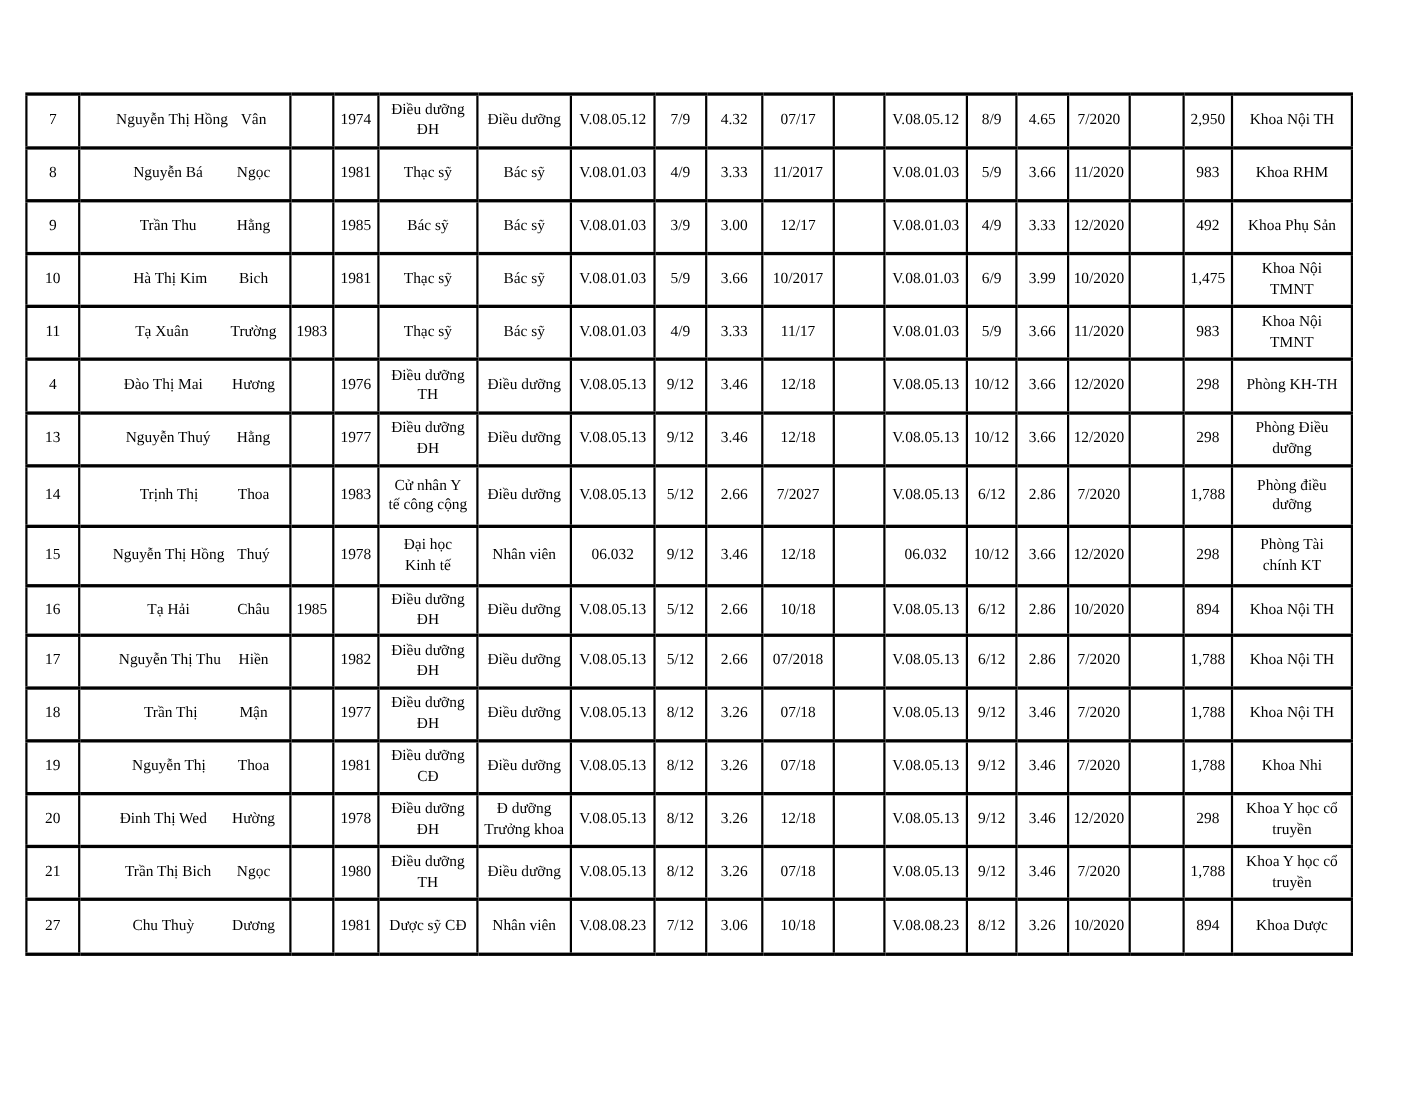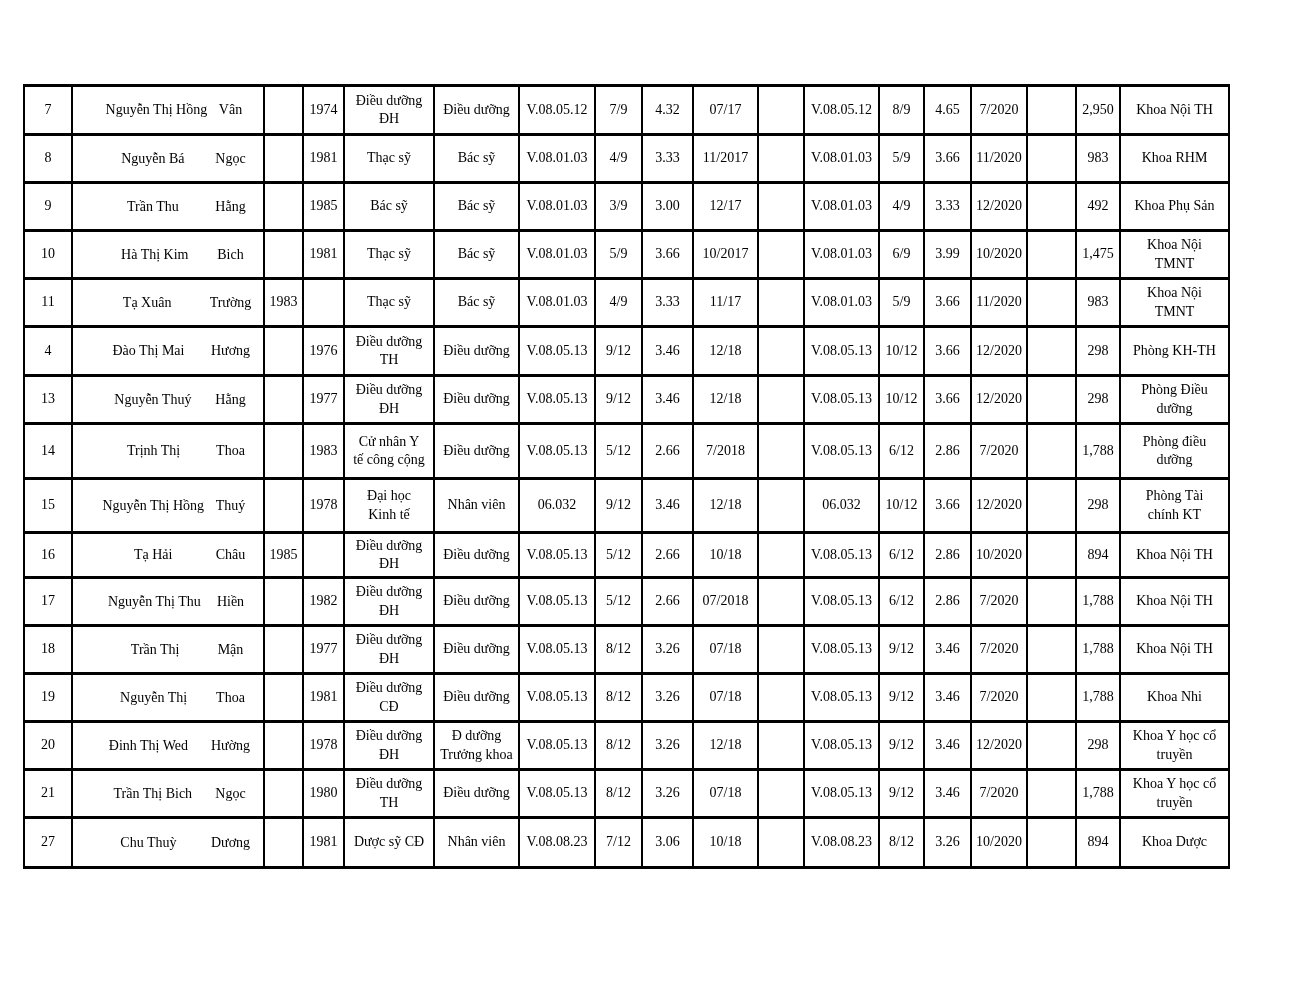--- a/index.html
+++ b/index.html
@@ -249,7 +249,7 @@
           <td class="cell-ma_ngach_cu">V.08.05.13</td>
           <td class="cell-bac_cu">5/12</td>
           <td class="cell-he_so_cu">2.66</td>
-          <td class="cell-thoi_diem_cu">7/2018</td>
+          <td class="cell-thoi_diem_cu">7/2027</td>
           <td class="cell-blank1"></td>
           <td class="cell-ma_ngach_moi">V.08.05.13</td>
           <td class="cell-bac_moi">6/12</td>

